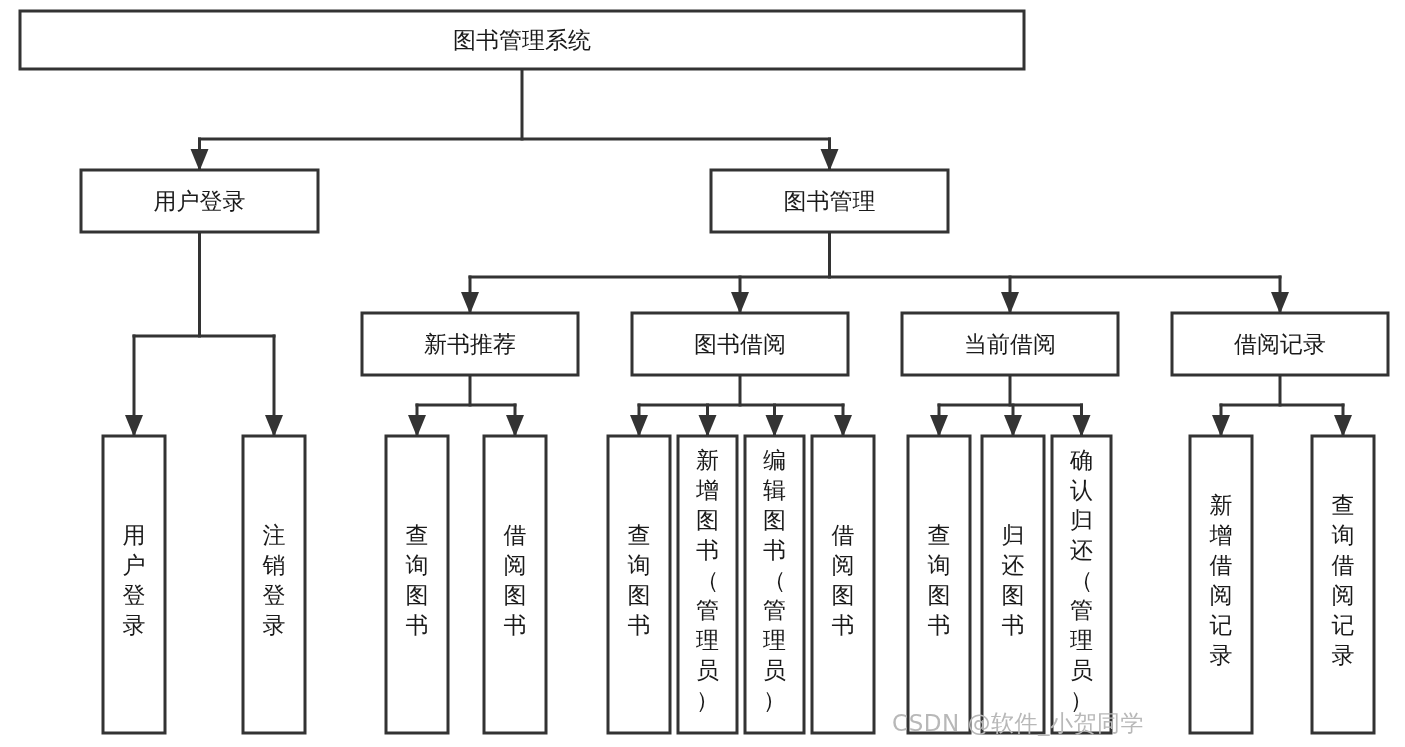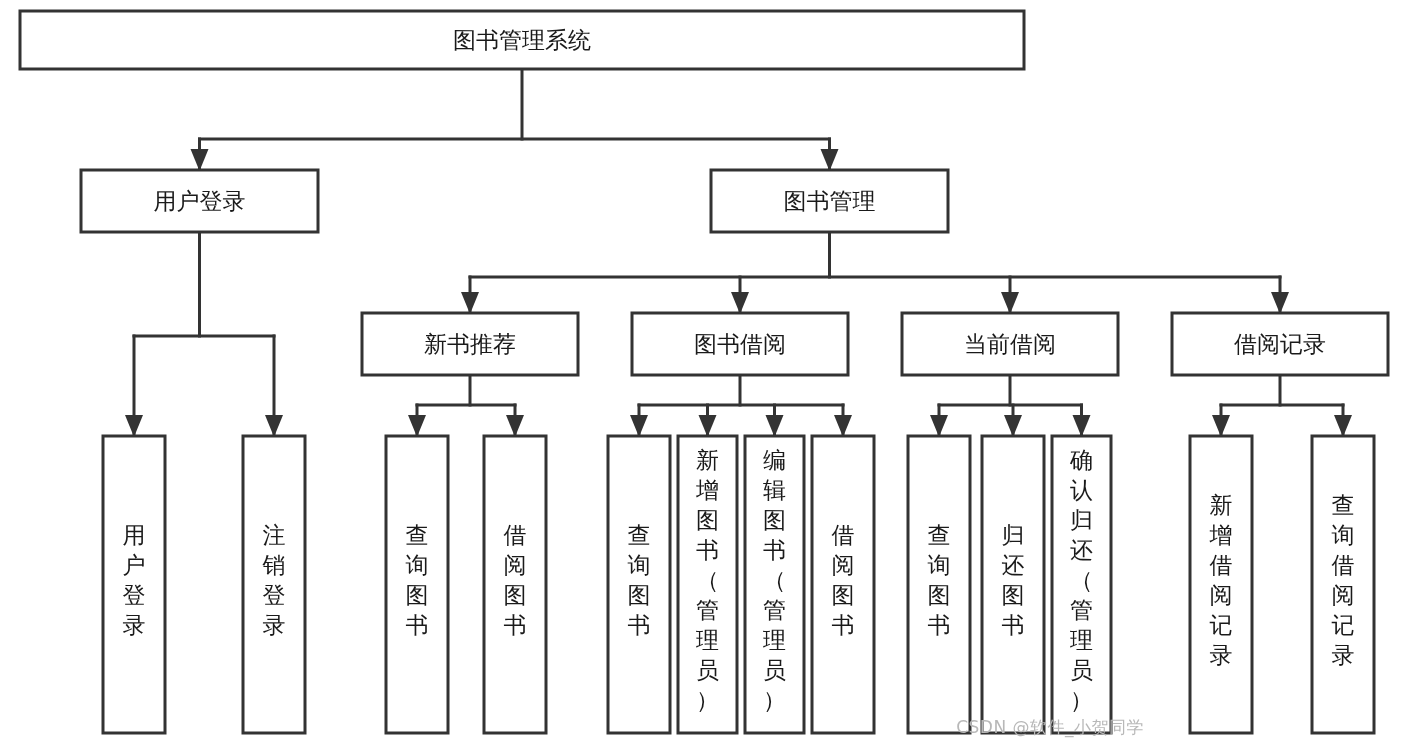--- a/index.html
+++ b/index.html
@@ -61,7 +61,7 @@
     right: 10px;
     bottom: 8px;
     font-family: "DejaVu Sans", "Liberation Sans", sans-serif;
-    font-size: 17px;
+    font-size: 23px;
     color: #b8b8b8;
     white-space: nowrap;
     letter-spacing: 0.5px;

